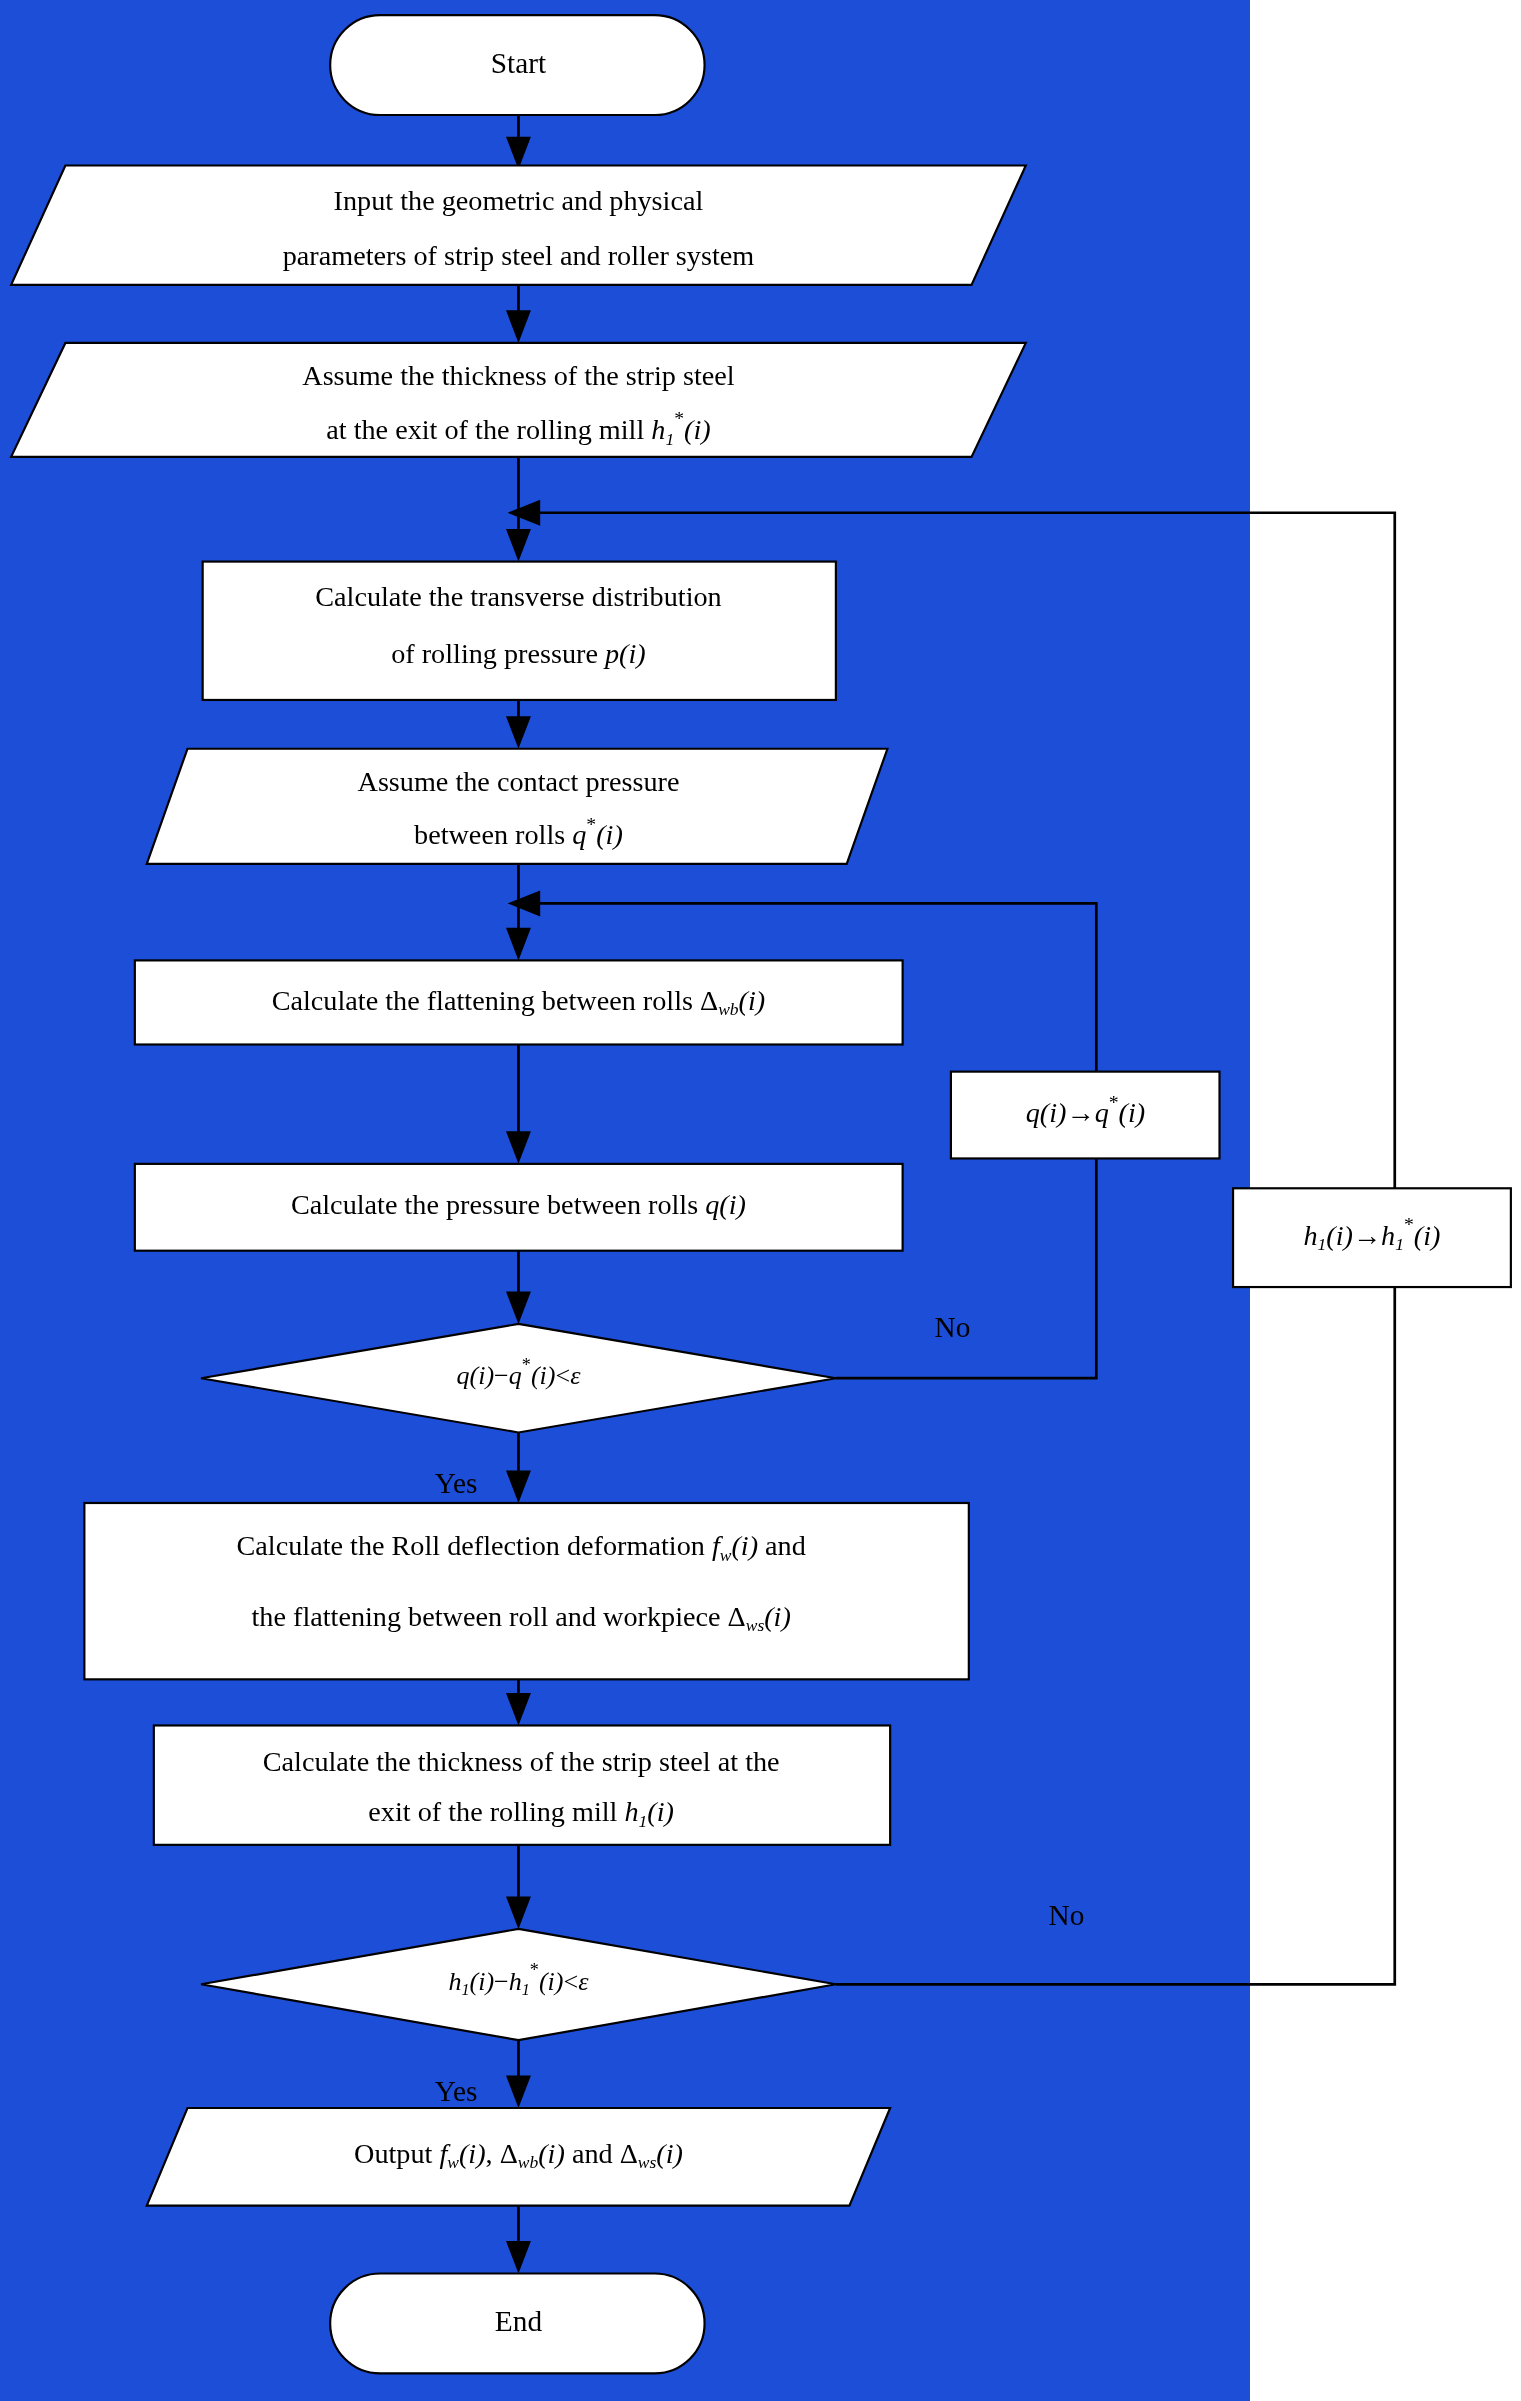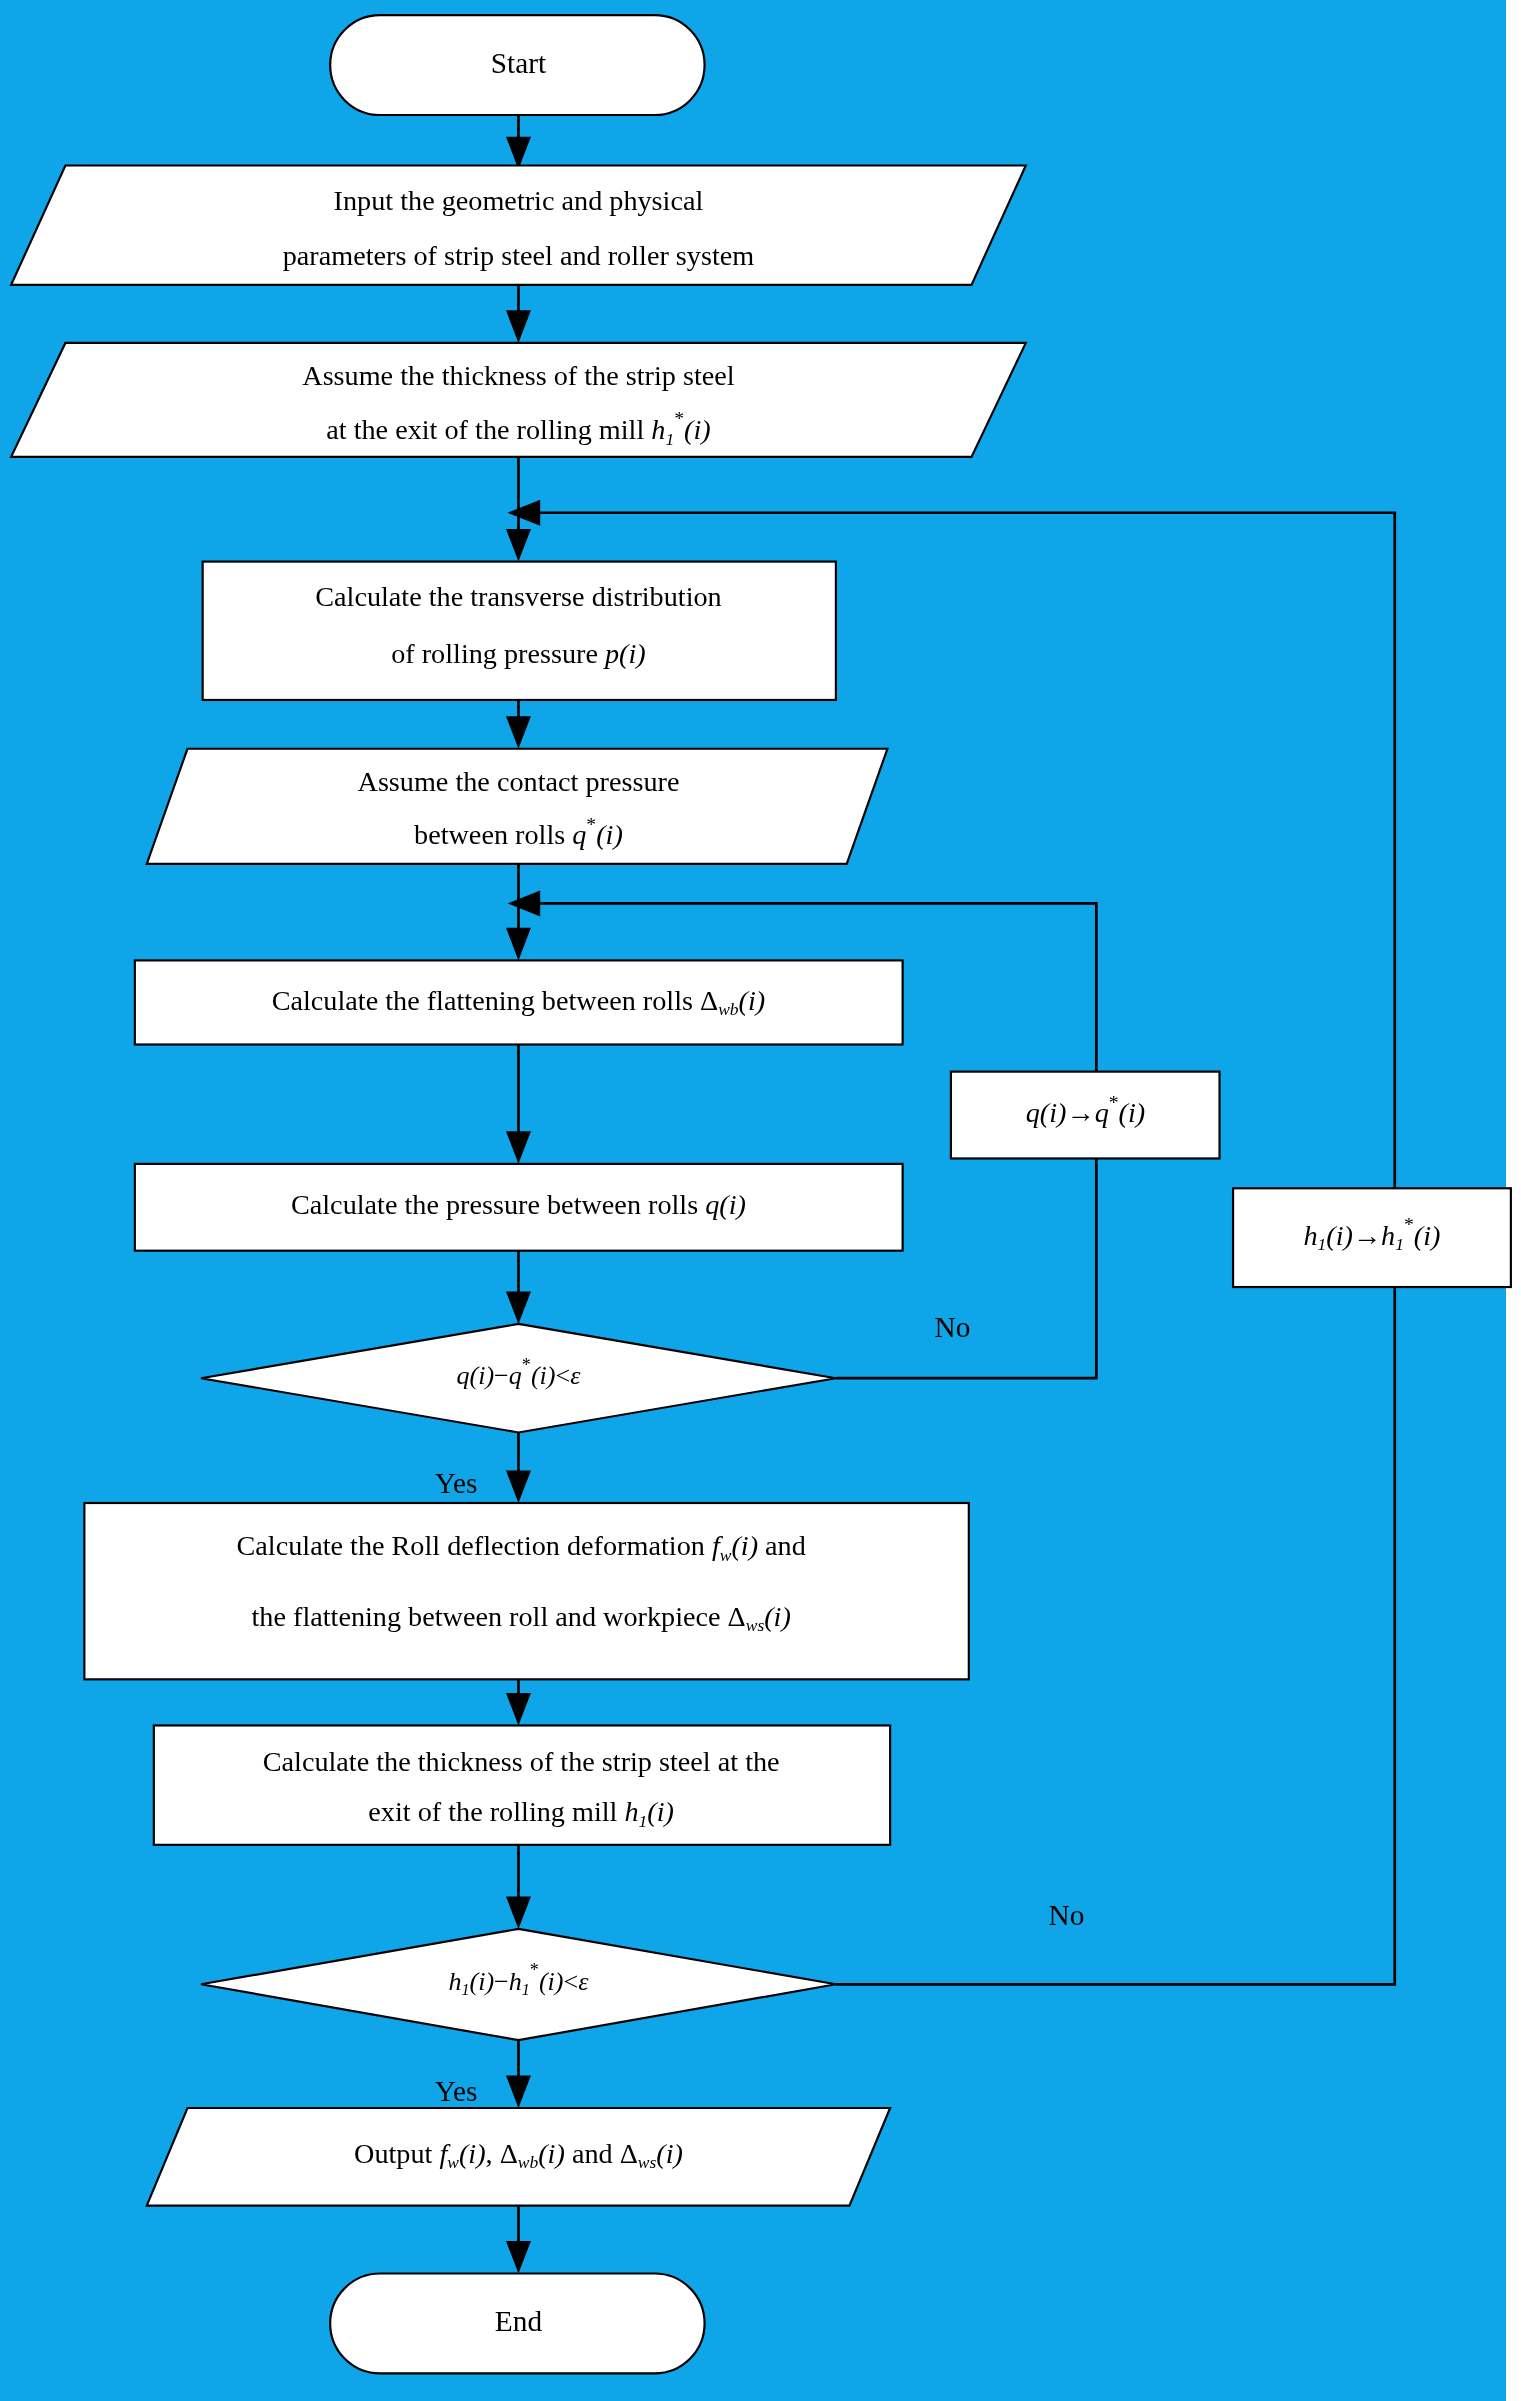--- a/index.html
+++ b/index.html
@@ -12,9 +12,9 @@
   }
   #flow-root {
     position: relative;
-    width: 1506px;
+    width: 1250px;
     height: 2401px;
-    background: #0ea5e9;
+    background: #1d4ed8;
   }
   svg.flow {
     display: block;

